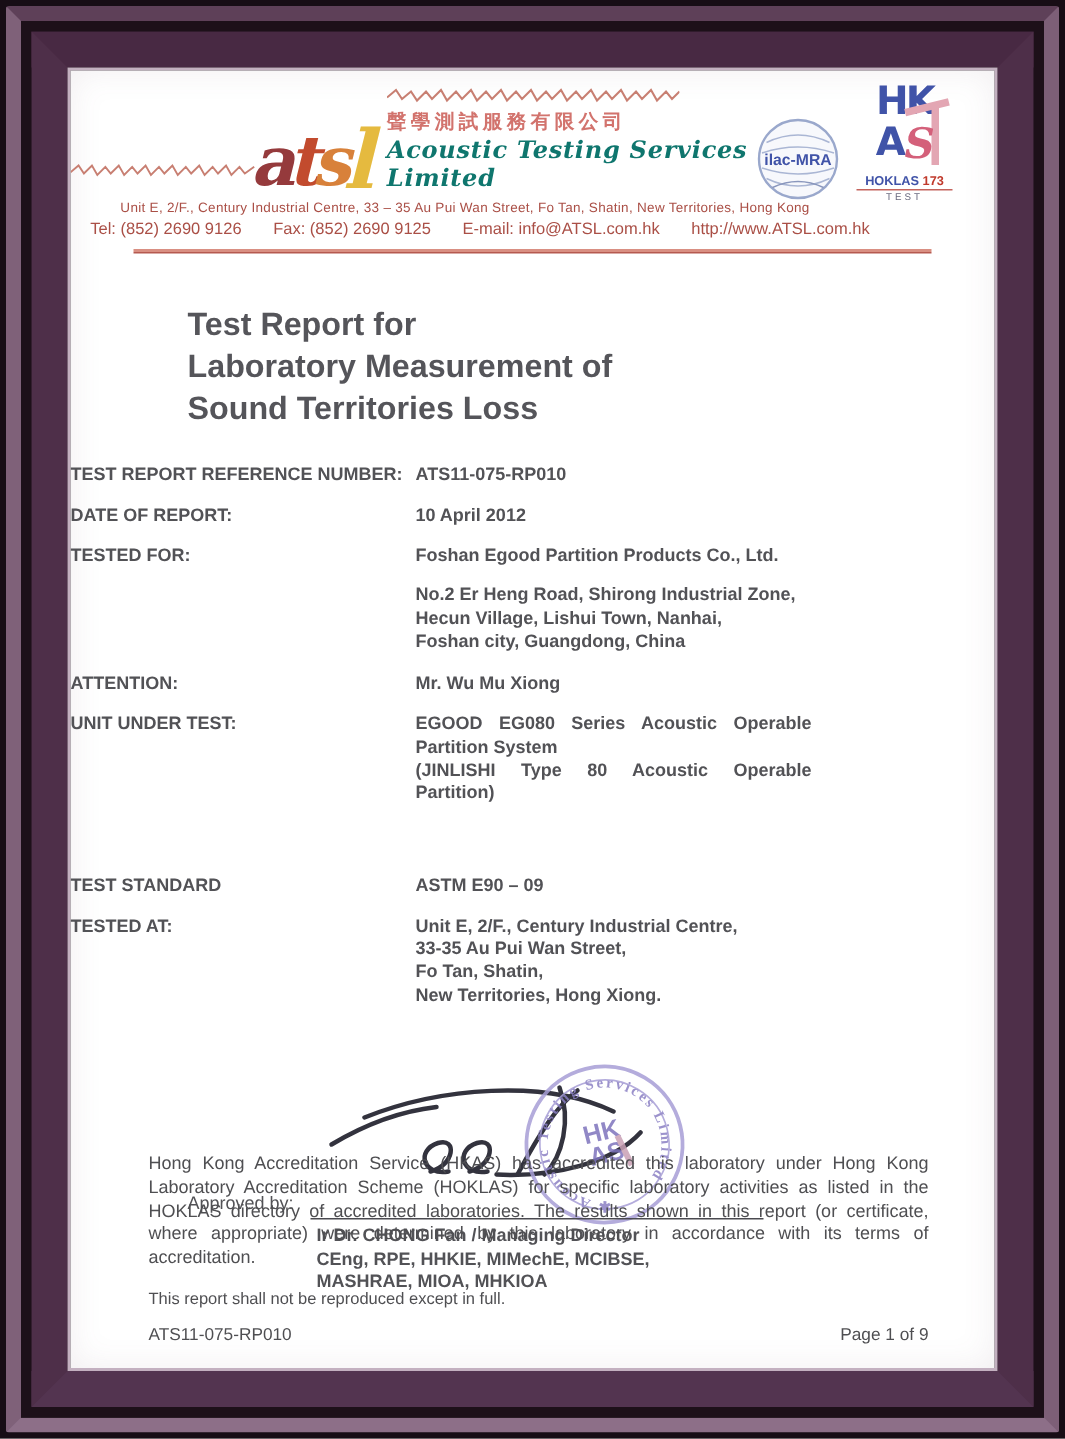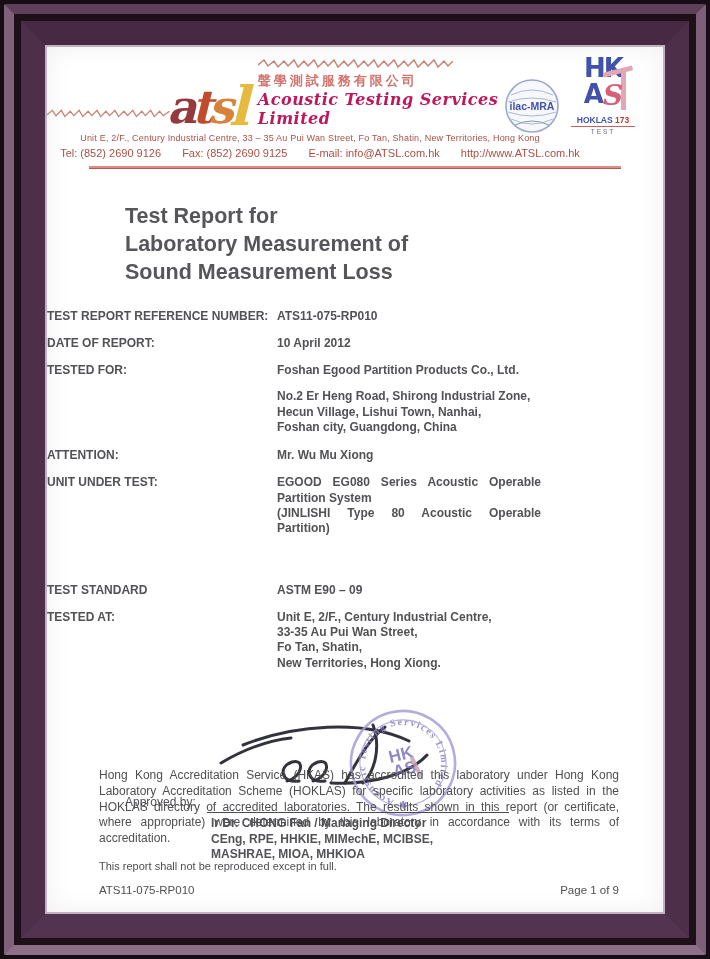--- a/index.html
+++ b/index.html
@@ -31,7 +31,7 @@
   .logo-right{display:flex;flex-direction:column;align-items:flex-start;margin-left:8px;padding-bottom:2px;}
   .chinese-name{font-size:13px;font-weight:bold;color:#d2736d;letter-spacing:3px;margin-top:2px;
     font-family:"DejaVu Sans", sans-serif;}
-  .script-name{font-size:16px;font-style:italic;font-weight:bold;color:#be185d;
+  .script-name{font-size:16px;font-style:italic;font-weight:bold;color:#0f766e;
     font-family:"DejaVu Serif", serif;letter-spacing:.5px;}
   .cert-logos{position:absolute;right:28px;top:10px;display:flex;gap:10px;align-items:flex-end;}
   .hkas{width:64px;text-align:center;position:relative;}

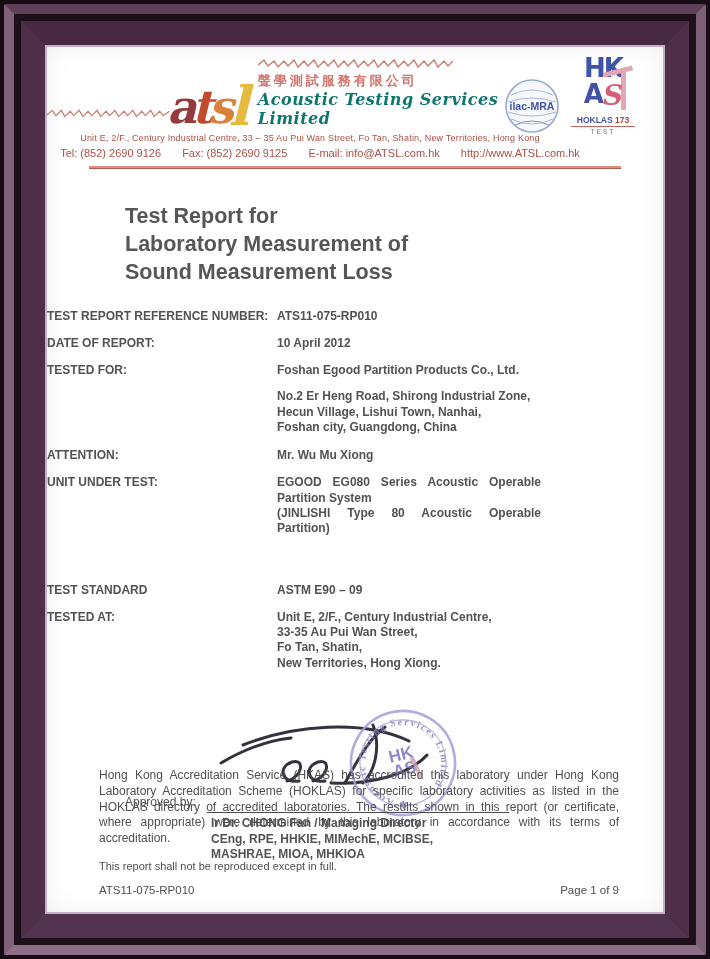--- a/index.html
+++ b/index.html
@@ -150,7 +150,7 @@
       <div class="report-title">
         <div>Test Report for</div>
         <div>Laboratory Measurement of</div>
-        <div>Sound Measurement Loss</div>
+        <div>Sound Territories Loss</div>
       </div>
 
       <div class="fields">

